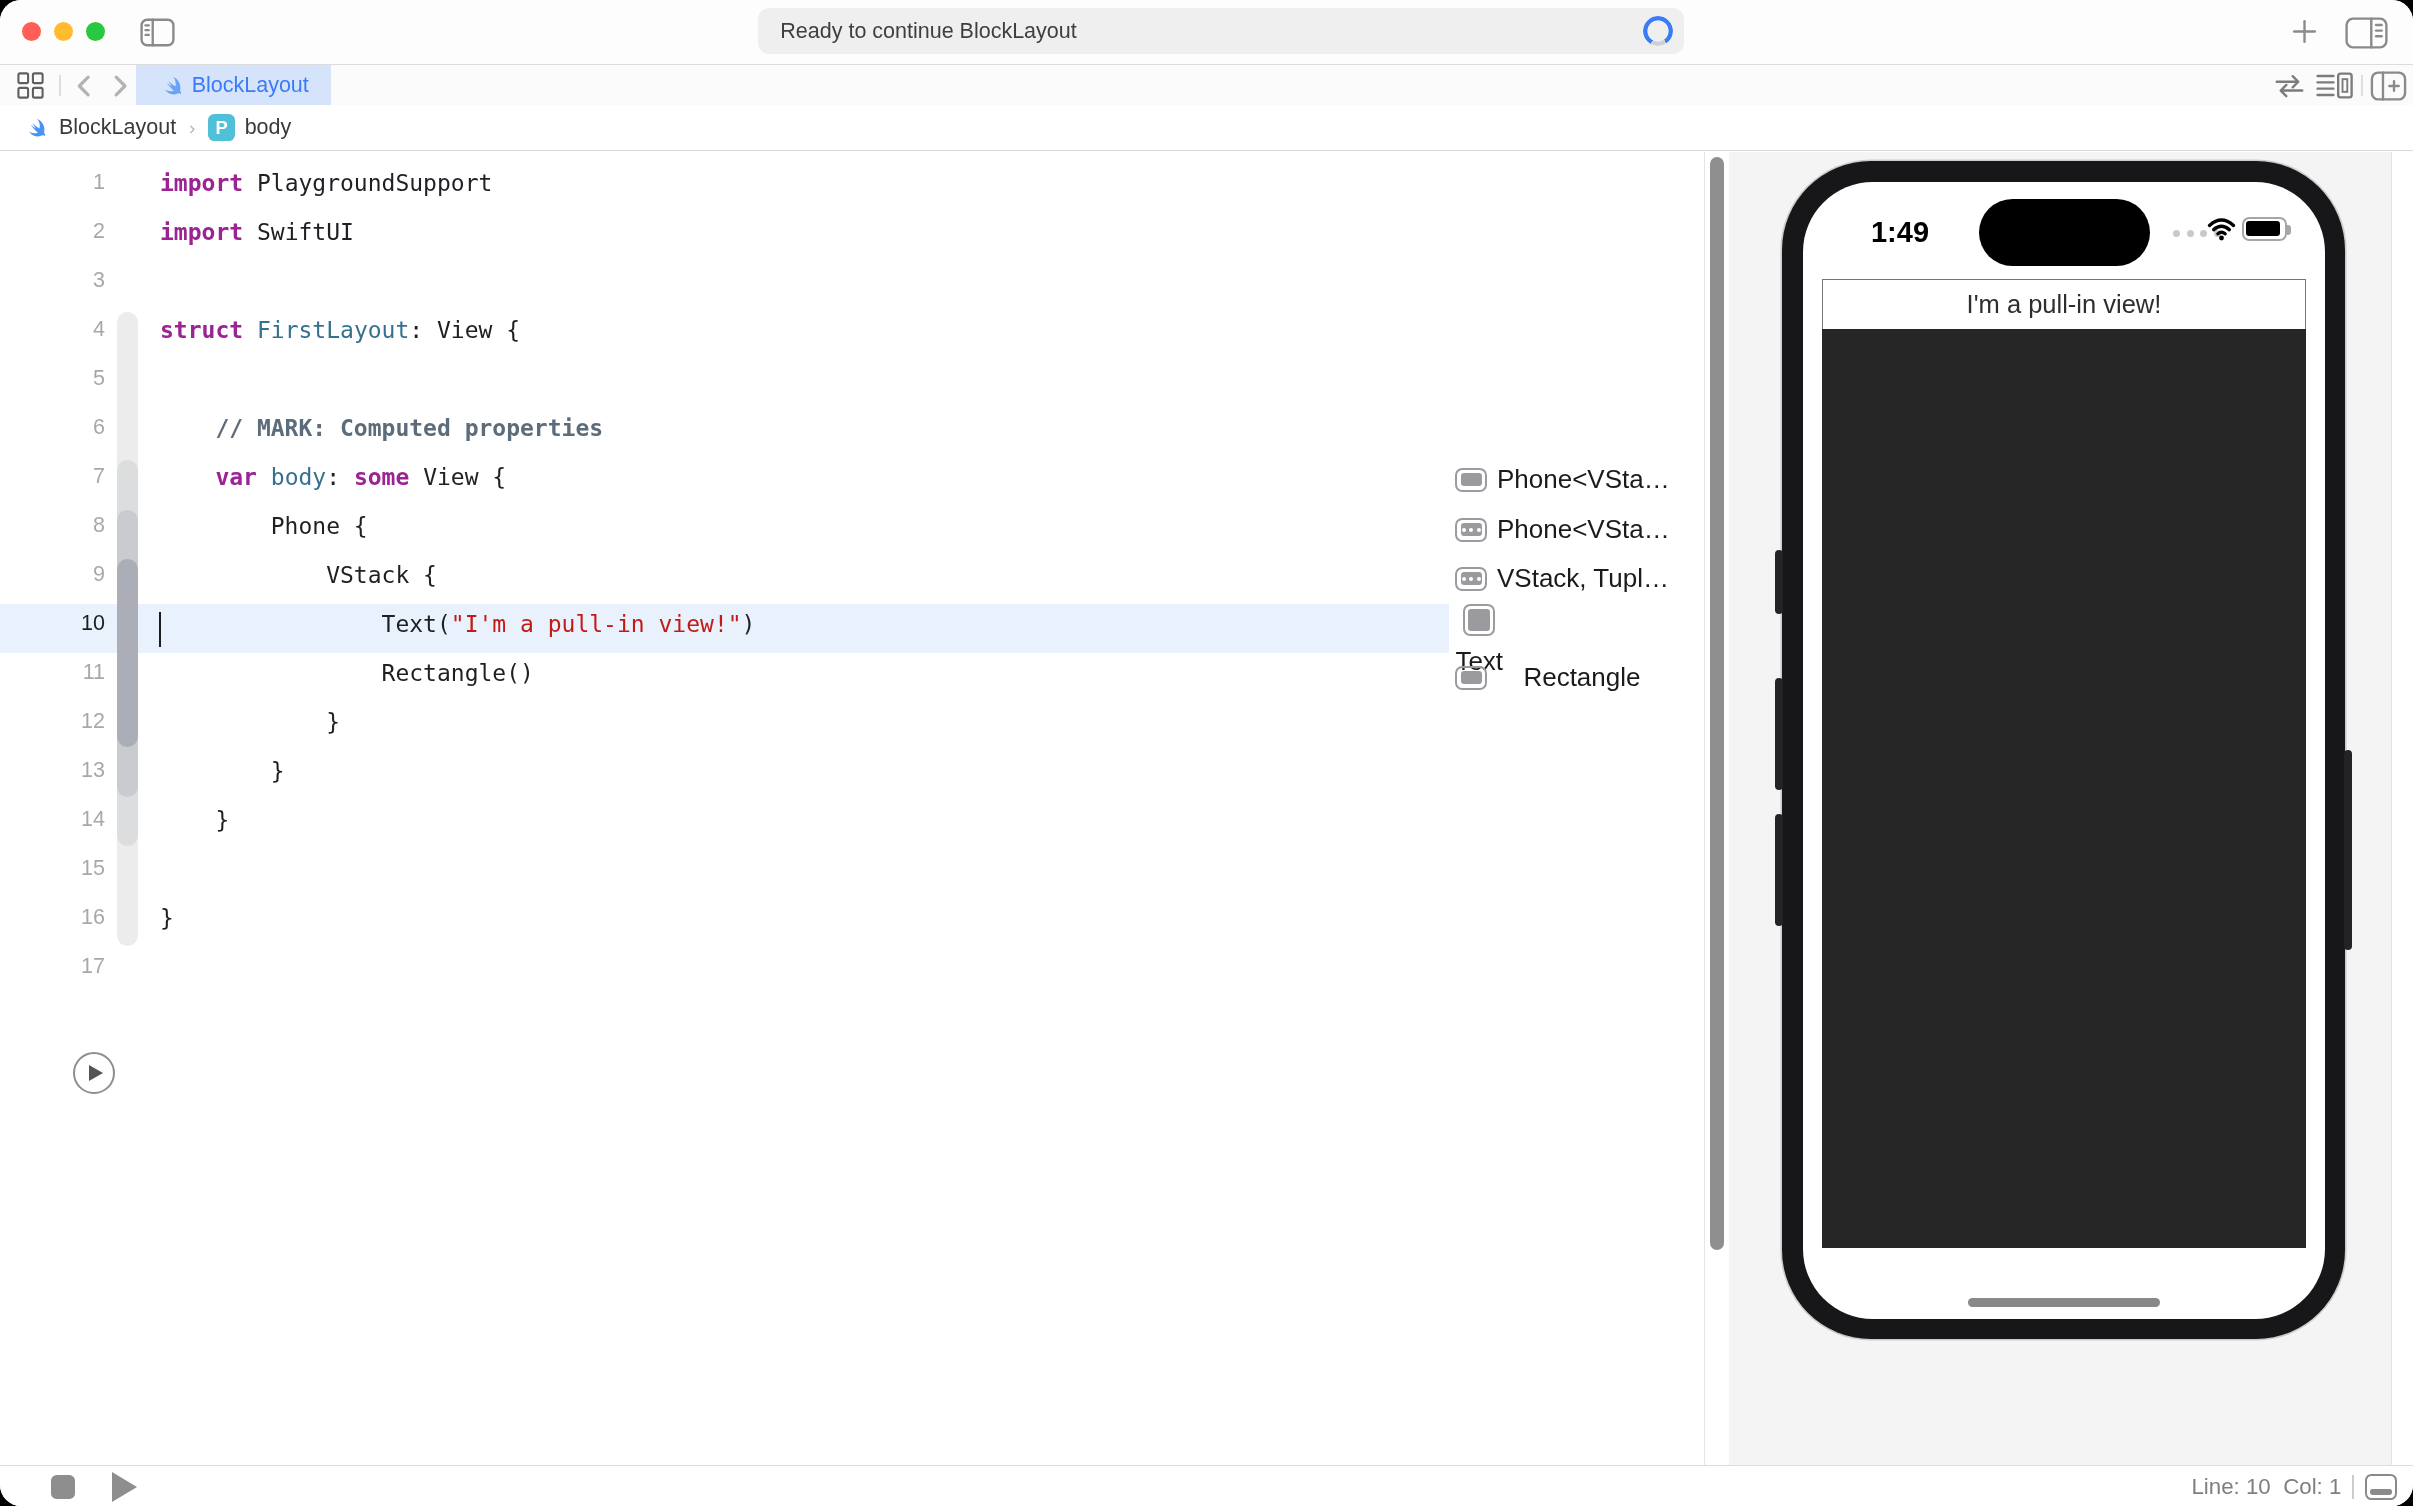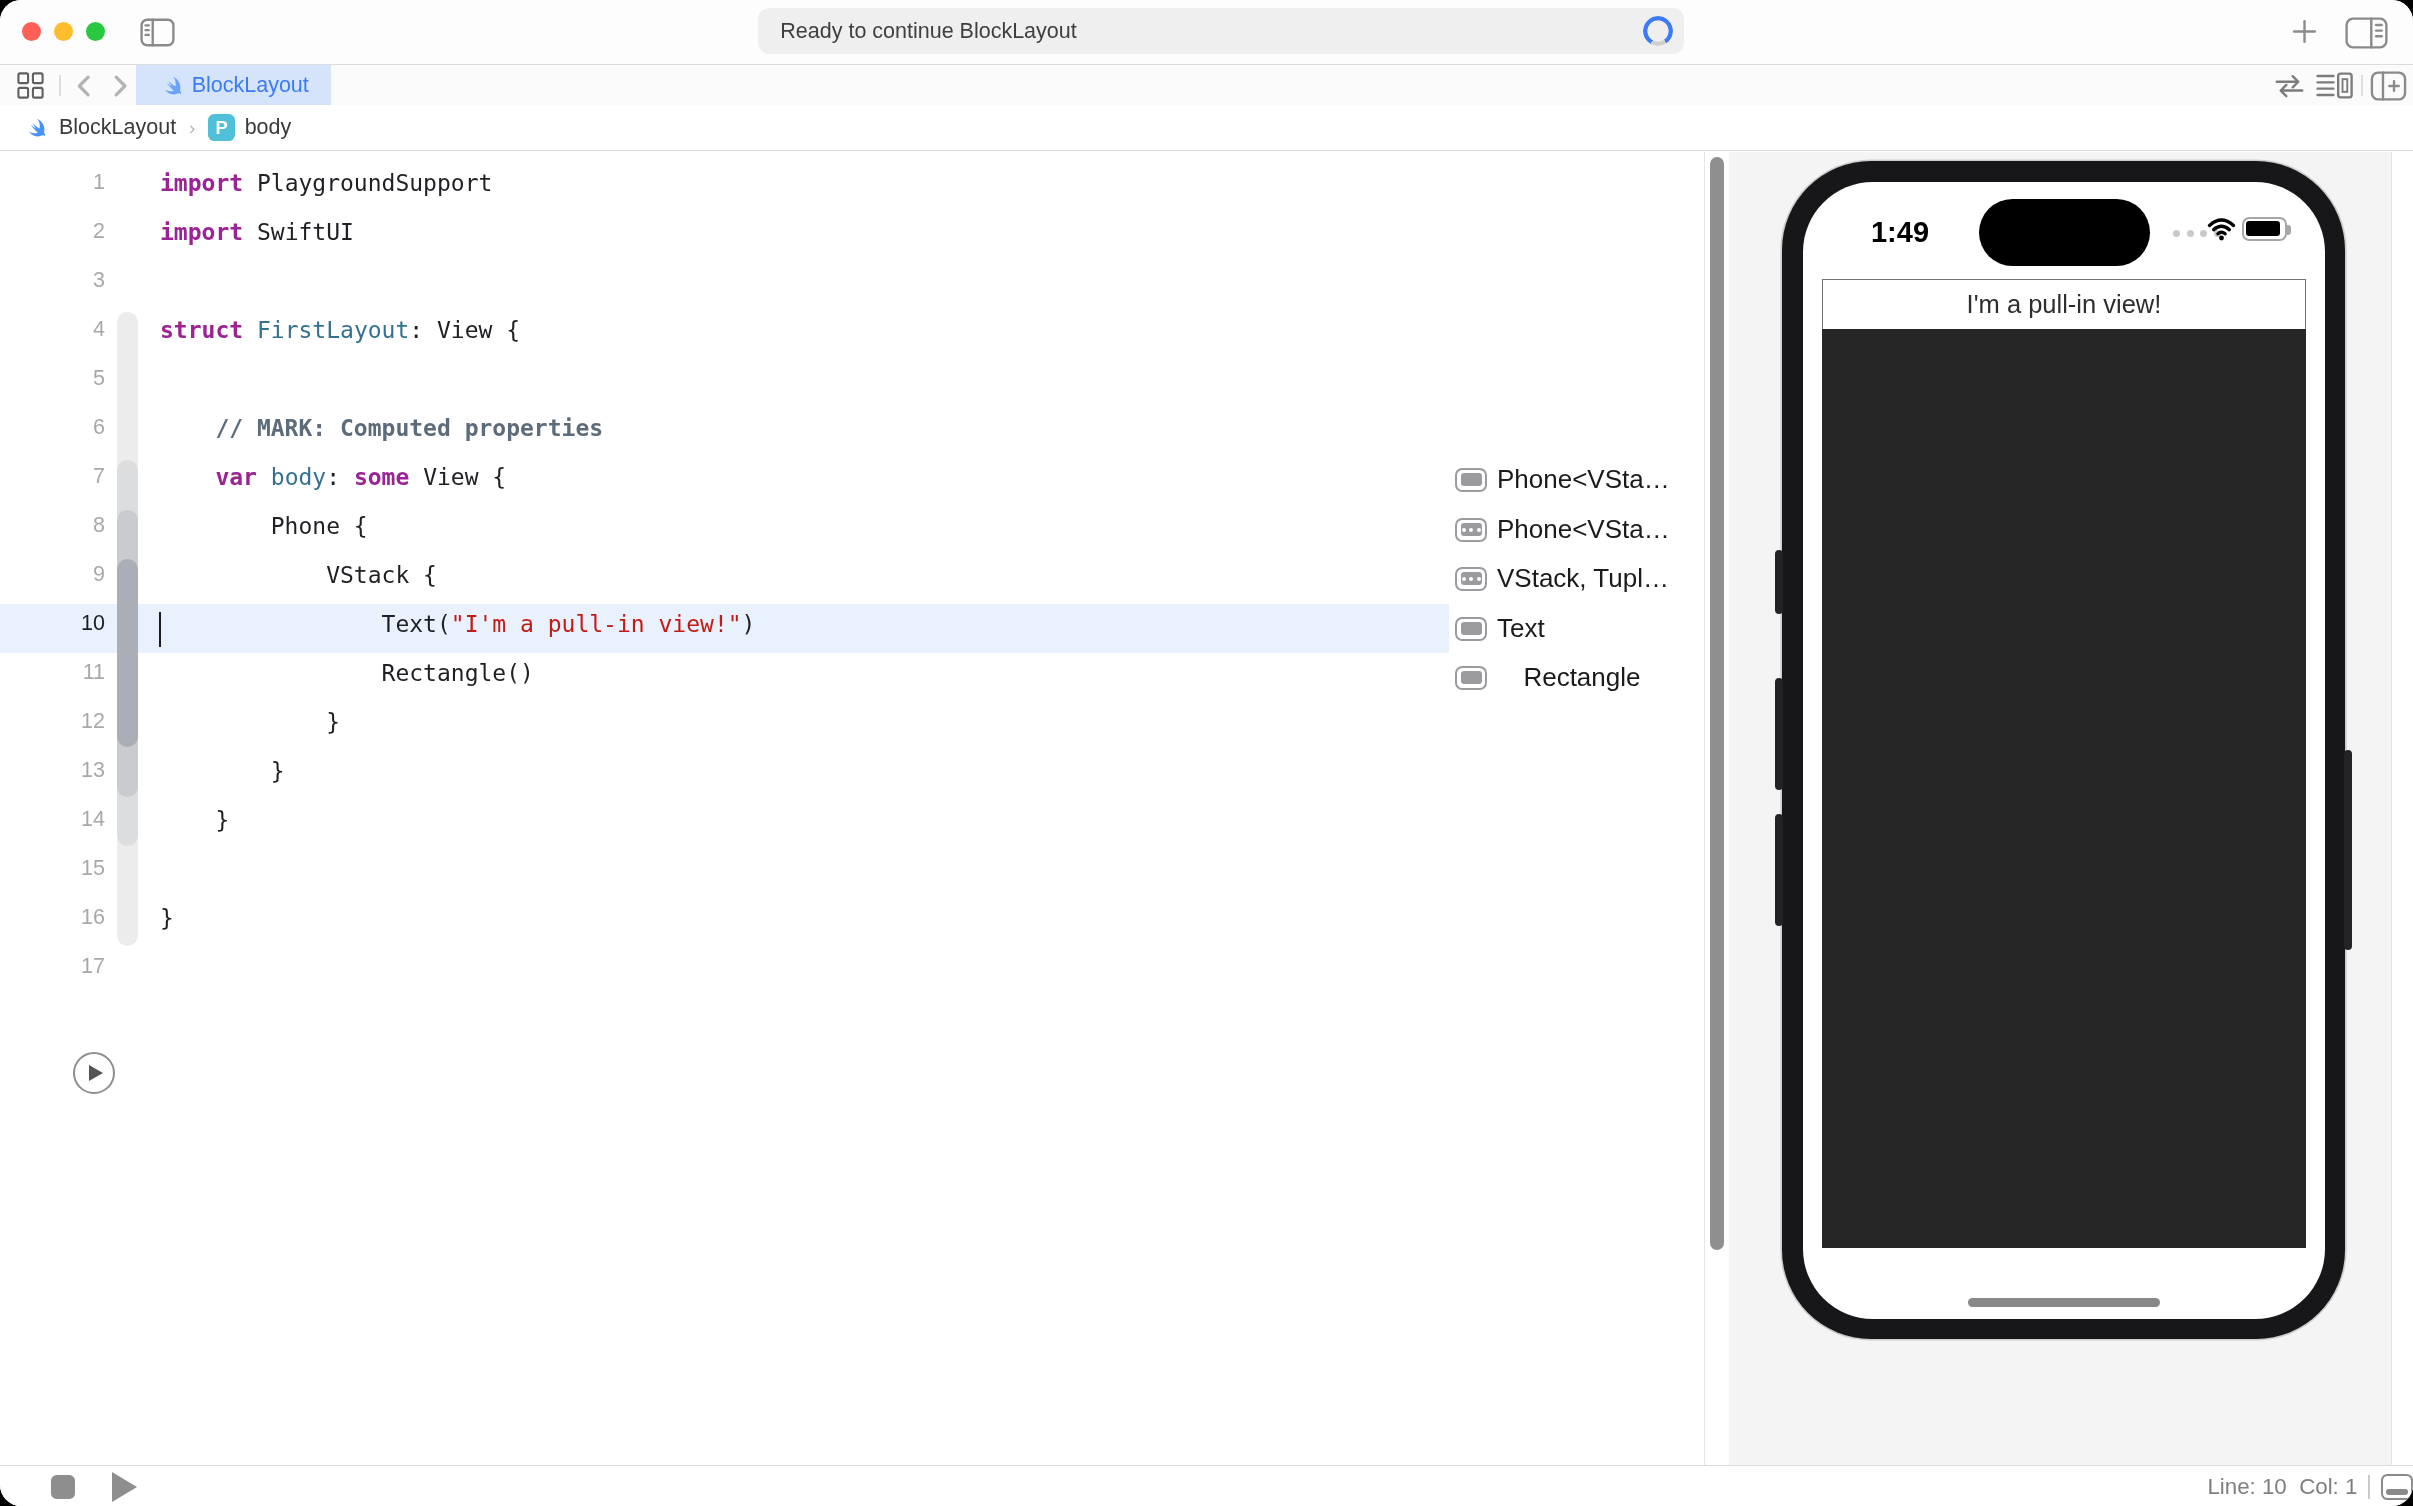--- a/index.html
+++ b/index.html
@@ -306,7 +306,7 @@
           </span>
           <span class="r-label">VStack, Tupl…</span>
         </div>
-        <div class="result-row" style="top: 452px;">
+        <div class="result-row" style="top: 452px; flex-direction: column;">
           <span class="r-icon">
             <span class="fillbox"></span>
           </span>

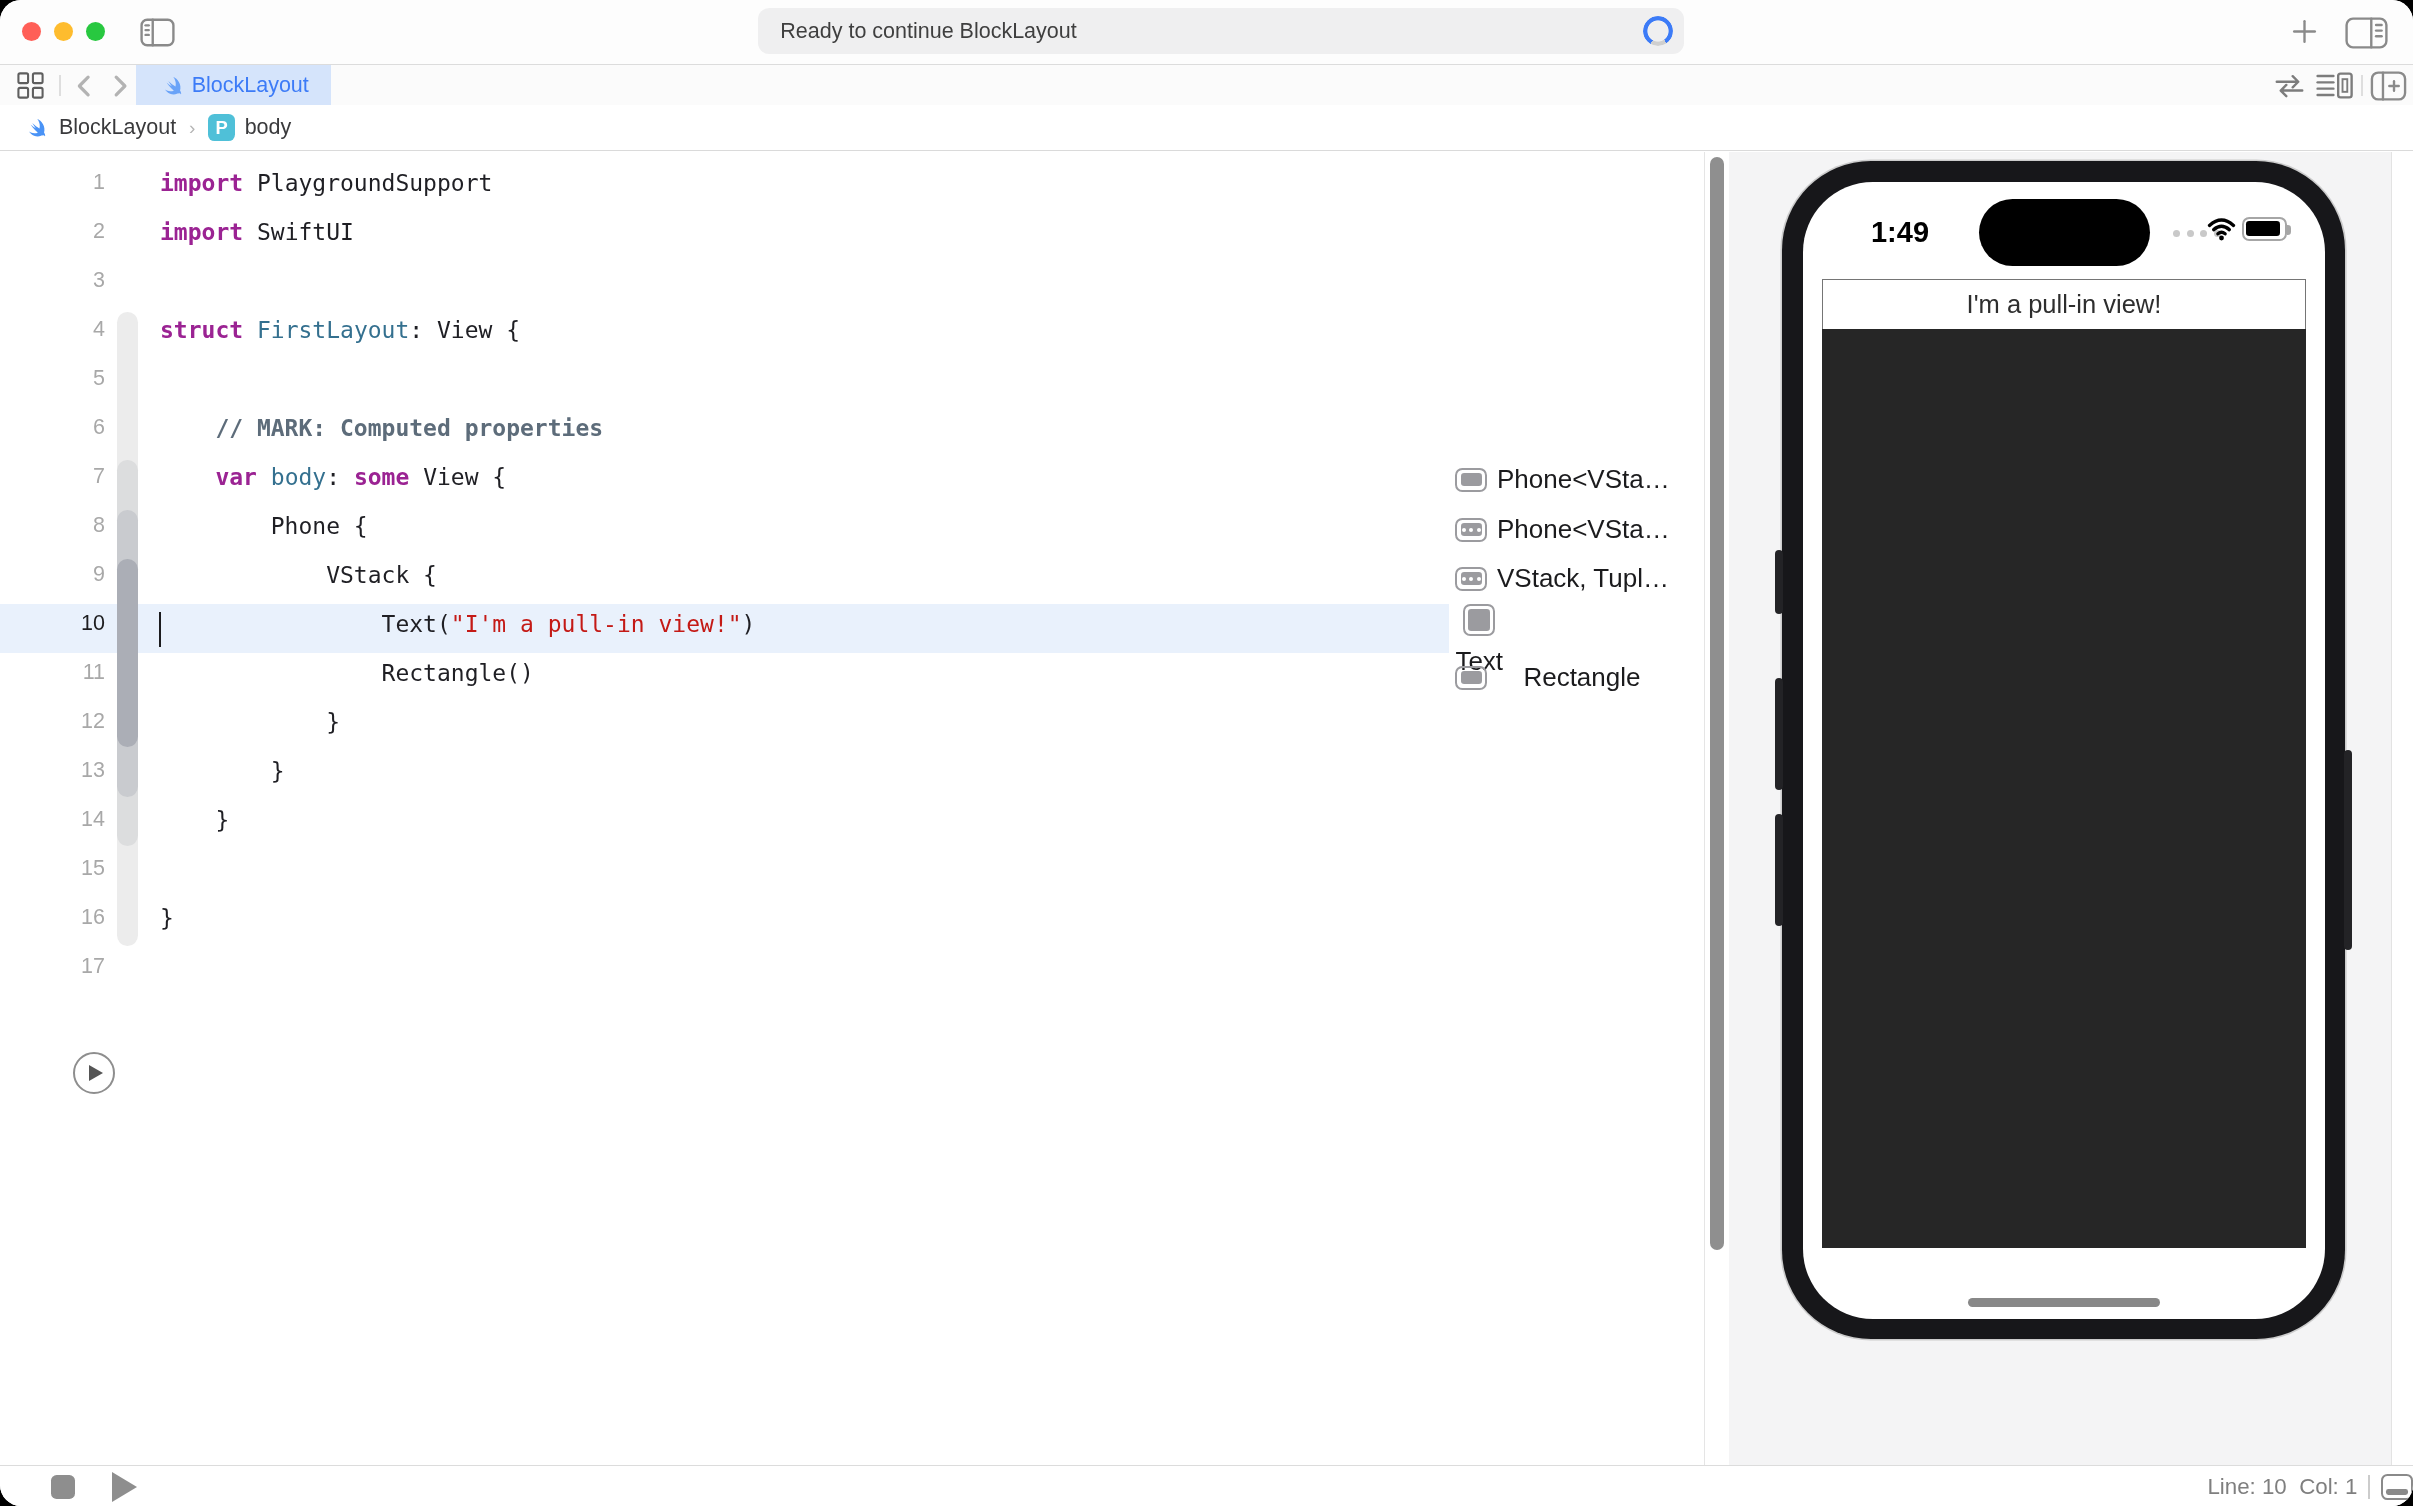--- a/index.html
+++ b/index.html
@@ -103,7 +103,7 @@
   .stop-sq{width:24px;height:24px;border-radius:5.6px;background:#8e8e8e;margin-left:51px;}
   .play-tri{width:0;height:0;border-left:25.5px solid #8e8e8e;border-top:15px solid transparent;
             border-bottom:15px solid transparent;margin-left:37px;}
-  .bb-right{margin-left:auto;display:flex;align-items:center;margin-right:0;gap:11px;}
+  .bb-right{margin-left:auto;display:flex;align-items:center;margin-right:16px;gap:11px;}
   .linecol{font-size:22.3px;color:#7f7f7f;white-space:pre;}
   .bb-sep{width:1.6px;height:24px;background:#cccccc;}
   .debug-icon{width:32px;height:25.5px;border:2.4px solid #8a8a8a;border-radius:6.4px;box-sizing:border-box;position:relative;}

